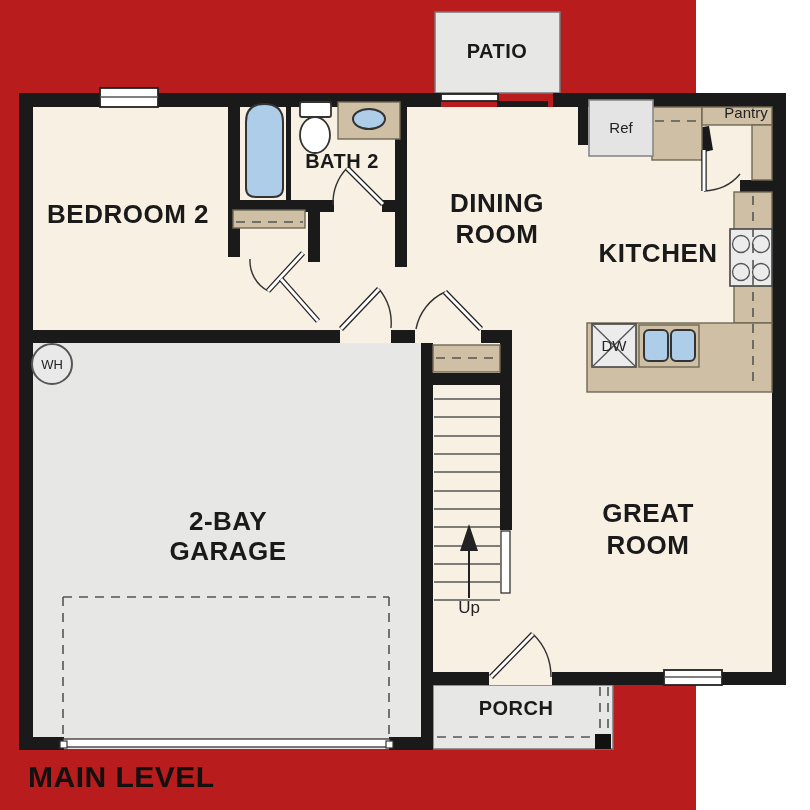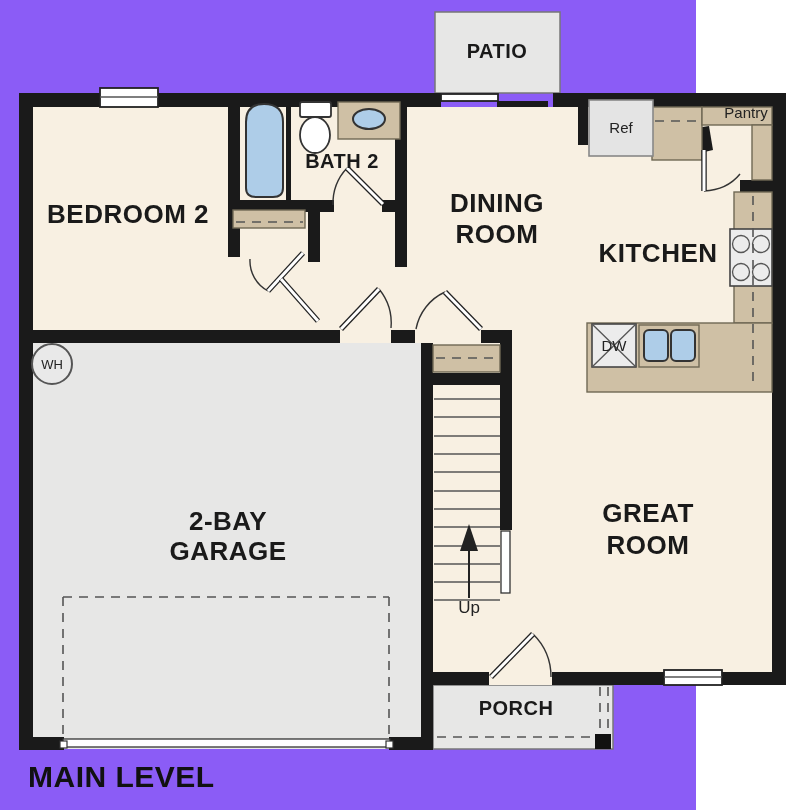--- a/index.html
+++ b/index.html
@@ -3,7 +3,7 @@
 <meta charset="utf-8">
 <style>
   html,body{margin:0;padding:0;background:#fff;}
-  .stage{width:696px;height:810px;position:relative;background:#8b5cf6;font-family:"Liberation Sans",sans-serif;}
+  .stage{width:696px;height:810px;position:relative;background:#b91c1c;font-family:"Liberation Sans",sans-serif;}
   .wall{fill:var(--wall);}
   .floor{fill:var(--floor);}
   .hard{fill:var(--hardscape);stroke:#777;stroke-width:1.5;}

